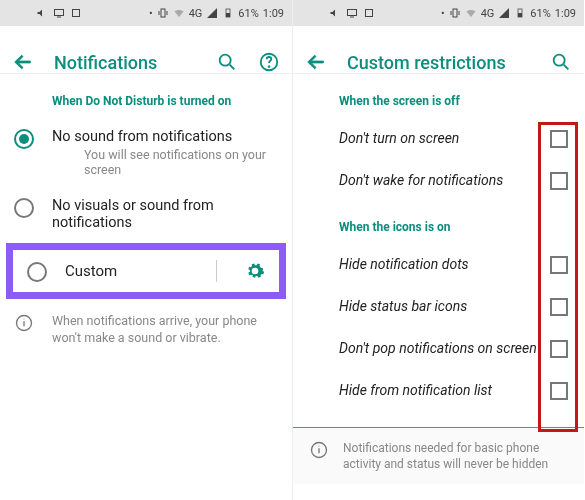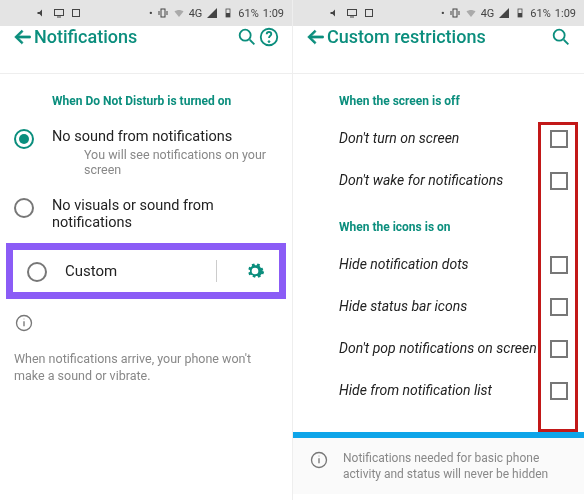--- a/index.html
+++ b/index.html
@@ -35,8 +35,9 @@
   .appbar {
     height: 48px;
     display: flex;
-    align-items: flex-start;
+    align-items: flex-end;
     padding: 0 12px;
+    gap: 20px;
     border-bottom: 1px solid #eee;
   }
   .appbar .title {

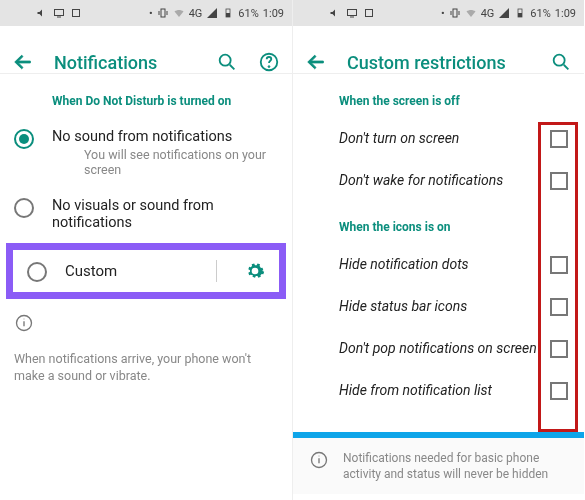--- a/index.html
+++ b/index.html
@@ -94,7 +94,6 @@
     padding: 12px 14px;
     gap: 18px;
     align-items: flex-start;
-    flex-direction: column;
   }
   .info-icon { width:20px; height:20px; stroke:#777; fill:none; stroke-width:1.6; flex-shrink:0; }
   .info-text { font-size: 12.5px; color: #888; line-height: 1.35; }

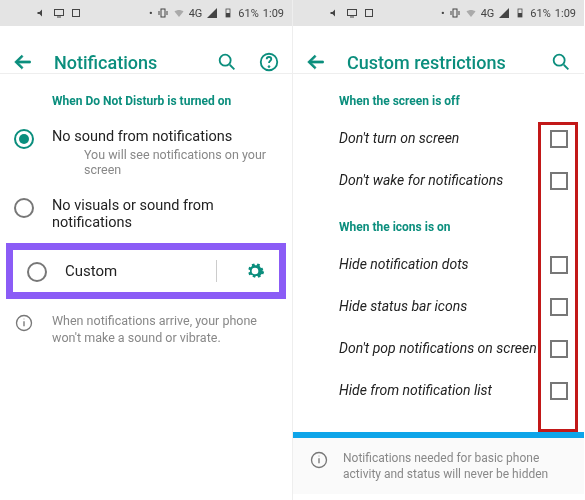--- a/index.html
+++ b/index.html
@@ -121,9 +121,9 @@
     display: flex;
     padding: 12px 16px 12px 16px;
     gap: 14px;
-    border-top: 6px solid #0ea5e9;
+    border-top: 1px solid #0ea5e9;
     position: absolute;
-    bottom: 6px; left:0; right:0;
+    bottom: 16px; left:0; right:0;
     background: #fafafa;
   }
   .footer .info-text { font-size: 12px; }

